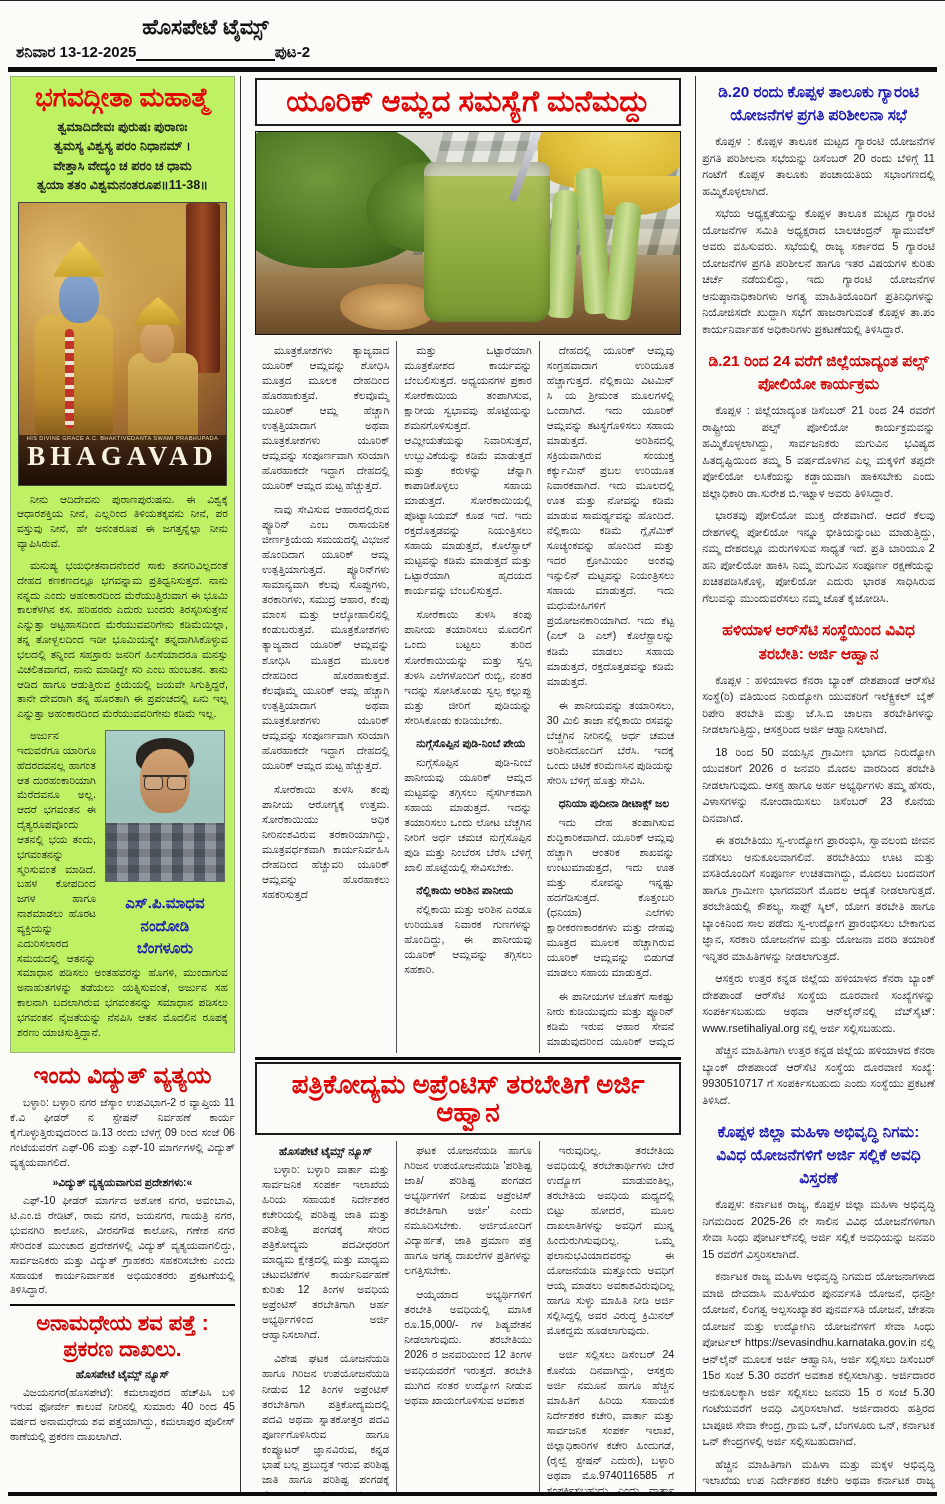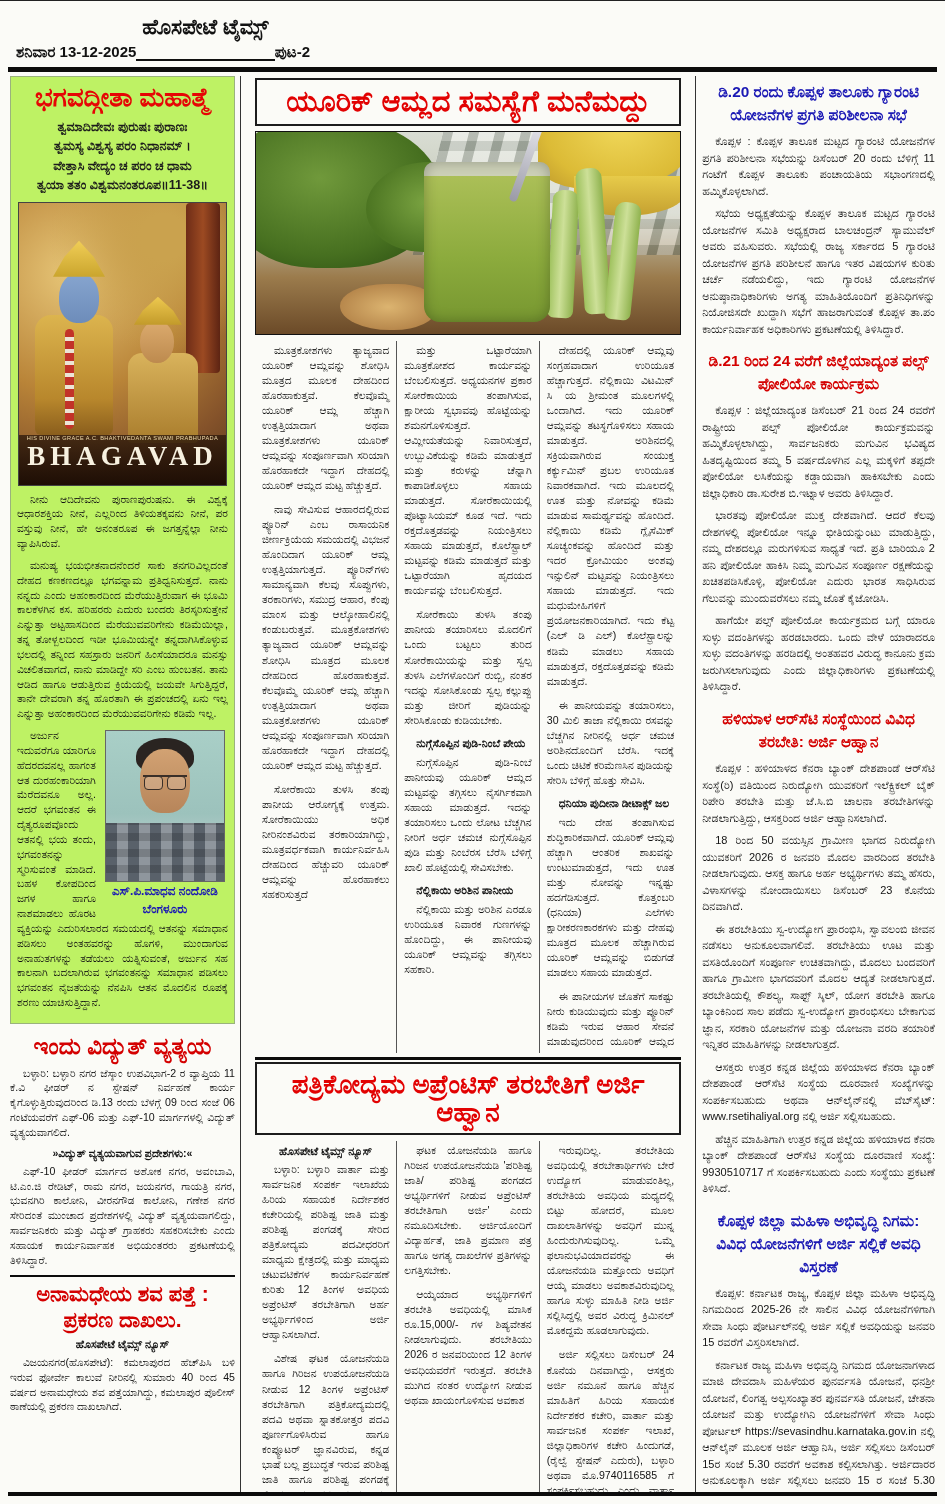--- a/index.html
+++ b/index.html
@@ -272,7 +272,6 @@
         <h3 class="red">ಡಿ.21 ರಿಂದ 24 ವರೆಗೆ ಜಿಲ್ಲೆಯಾದ್ಯಂತ ಪಲ್ಸ್ ಪೋಲಿಯೋ ಕಾರ್ಯಕ್ರಮ</h3>
         <p>ಕೊಪ್ಪಳ : ಜಿಲ್ಲೆಯಾದ್ಯಂತ ಡಿಸೆಂಬರ್ 21 ರಿಂದ 24 ರವರೆಗೆ ರಾಷ್ಟ್ರೀಯ ಪಲ್ಸ್ ಪೋಲಿಯೋ ಕಾರ್ಯಕ್ರಮವನ್ನು ಹಮ್ಮಿಕೊಳ್ಳಲಾಗಿದ್ದು, ಸಾರ್ವಜನಿಕರು ಮಗುವಿನ ಭವಿಷ್ಯದ ಹಿತದೃಷ್ಟಿಯಿಂದ ತಮ್ಮ 5 ವರ್ಷದೊಳಗಿನ ಎಲ್ಲ ಮಕ್ಕಳಿಗೆ ತಪ್ಪದೇ ಪೋಲಿಯೋ ಲಸಿಕೆಯನ್ನು ಕಡ್ಡಾಯವಾಗಿ ಹಾಕಿಸಬೇಕು ಎಂದು ಜಿಲ್ಲಾಧಿಕಾರಿ ಡಾ.ಸುರೇಶ ಬಿ.ಇಟ್ನಾಳ ಅವರು ತಿಳಿಸಿದ್ದಾರೆ.</p>
         <p>ಭಾರತವು ಪೋಲಿಯೋ ಮುಕ್ತ ದೇಶವಾಗಿದೆ. ಆದರೆ ಕೆಲವು ದೇಶಗಳಲ್ಲಿ ಪೋಲಿಯೋ ಇನ್ನೂ ಭೀತಿಯನ್ನುಂಟು ಮಾಡುತ್ತಿದ್ದು, ನಮ್ಮ ದೇಶದಲ್ಲೂ ಮರುಗಳಿಸುವ ಸಾಧ್ಯತೆ ಇದೆ. ಪ್ರತಿ ಬಾರಿಯೂ 2 ಹನಿ ಪೋಲಿಯೋ ಹಾಕಿಸಿ ನಿಮ್ಮ ಮಗುವಿನ ಸಂಪೂರ್ಣ ರಕ್ಷಣೆಯನ್ನು ಖಚಿತಪಡಿಸಿಕೊಳ್ಳಿ, ಪೋಲಿಯೋ ಎದುರು ಭಾರತ ಸಾಧಿಸಿರುವ ಗೆಲುವನ್ನು ಮುಂದುವರೆಸಲು ನಮ್ಮ ಜೊತೆ ಕೈಜೋಡಿಸಿ.</p>
-        <p>ಹಾಗೆಯೇ ಪಲ್ಸ್ ಪೋಲಿಯೋ ಕಾರ್ಯಕ್ರಮದ ಬಗ್ಗೆ ಯಾರೂ ಸುಳ್ಳು ವದಂತಿಗಳನ್ನು ಹರಡಬಾರದು. ಒಂದು ವೇಳೆ ಯಾರಾದರೂ ಸುಳ್ಳು ವದಂತಿಗಳನ್ನು ಹರಡಿದಲ್ಲಿ ಅಂತಹವರ ವಿರುದ್ಧ ಕಾನೂನು ಕ್ರಮ ಜರುಗಿಸಲಾಗುವುದು ಎಂದು ಜಿಲ್ಲಾಧಿಕಾರಿಗಳು ಪ್ರಕಟಣೆಯಲ್ಲಿ ತಿಳಿಸಿದ್ದಾರೆ.</p>
       </div>
 
       <div class="rart">

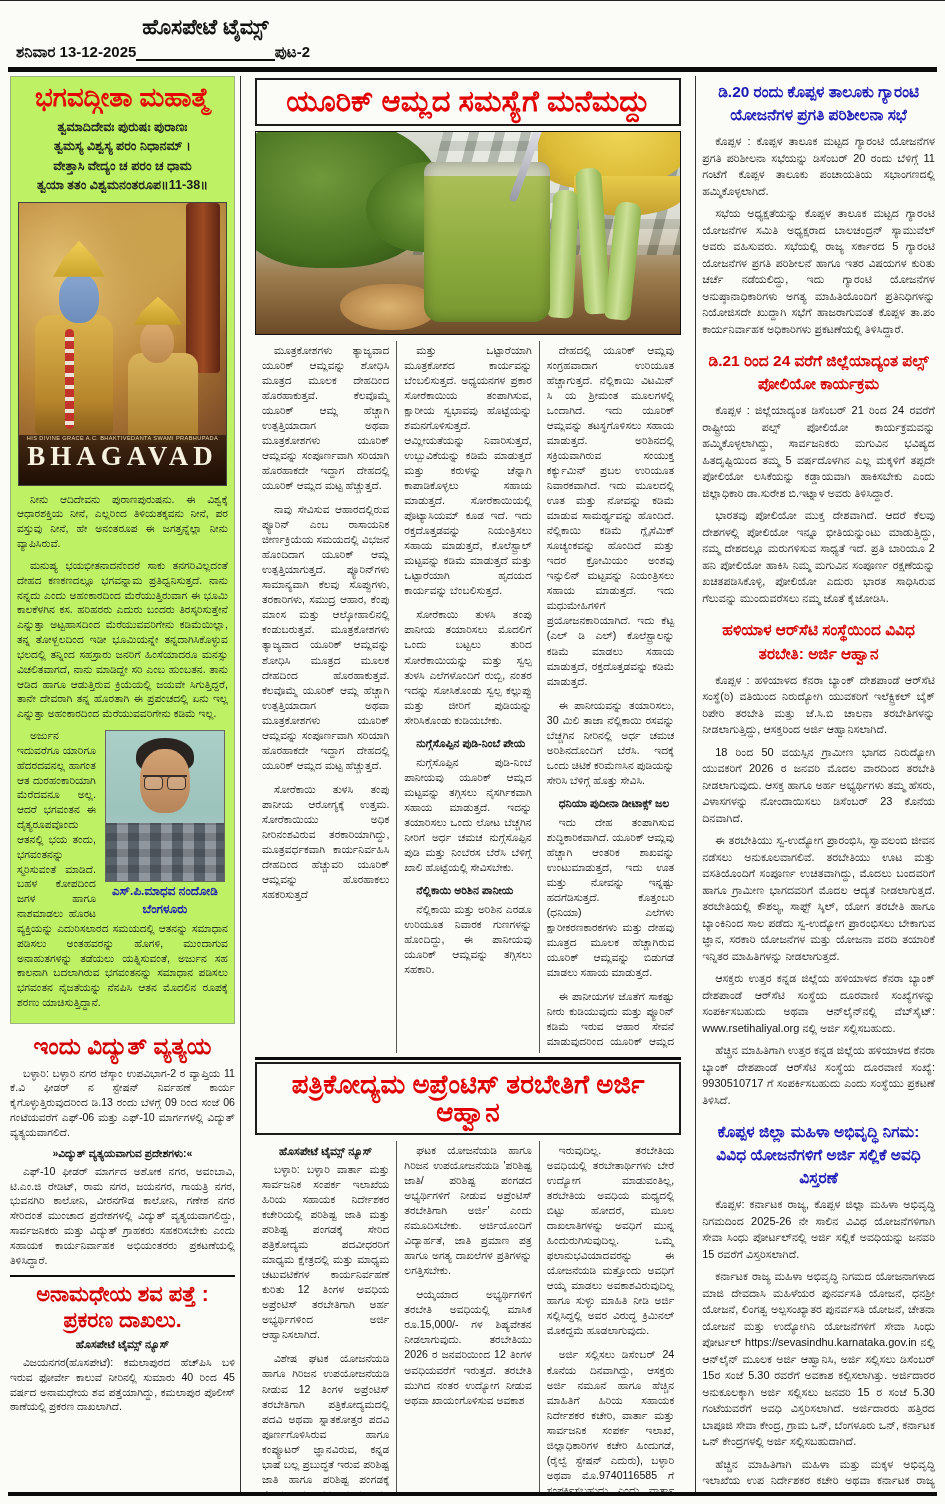--- a/index.html
+++ b/index.html
@@ -65,7 +65,7 @@
   .pa-shirt{position:absolute;bottom:0;left:0;right:0;height:58px;
     background:repeating-linear-gradient(90deg,#59616a 0 11px,#8f969d 11px 22px),
     repeating-linear-gradient(0deg,rgba(255,255,255,.22) 0 8px,rgba(0,0,0,.16) 8px 16px);background-blend-mode:multiply;}
-  .author-caption{color:#1a18b4;font-weight:bold;font-size:12px;text-align:center;line-height:1.5;margin-top:0;}
+  .author-caption{color:#1a18b4;font-weight:bold;font-size:15px;text-align:center;line-height:1.5;margin-top:10px;}
   
   .art-title-red{color:#d40000;font-weight:bold;text-align:center;font-size:23px;line-height:1.25;margin:8px 0 5px;}
   .subhead-center{font-weight:bold;text-align:center;font-size:10.6px;margin:0 0 4px;}

